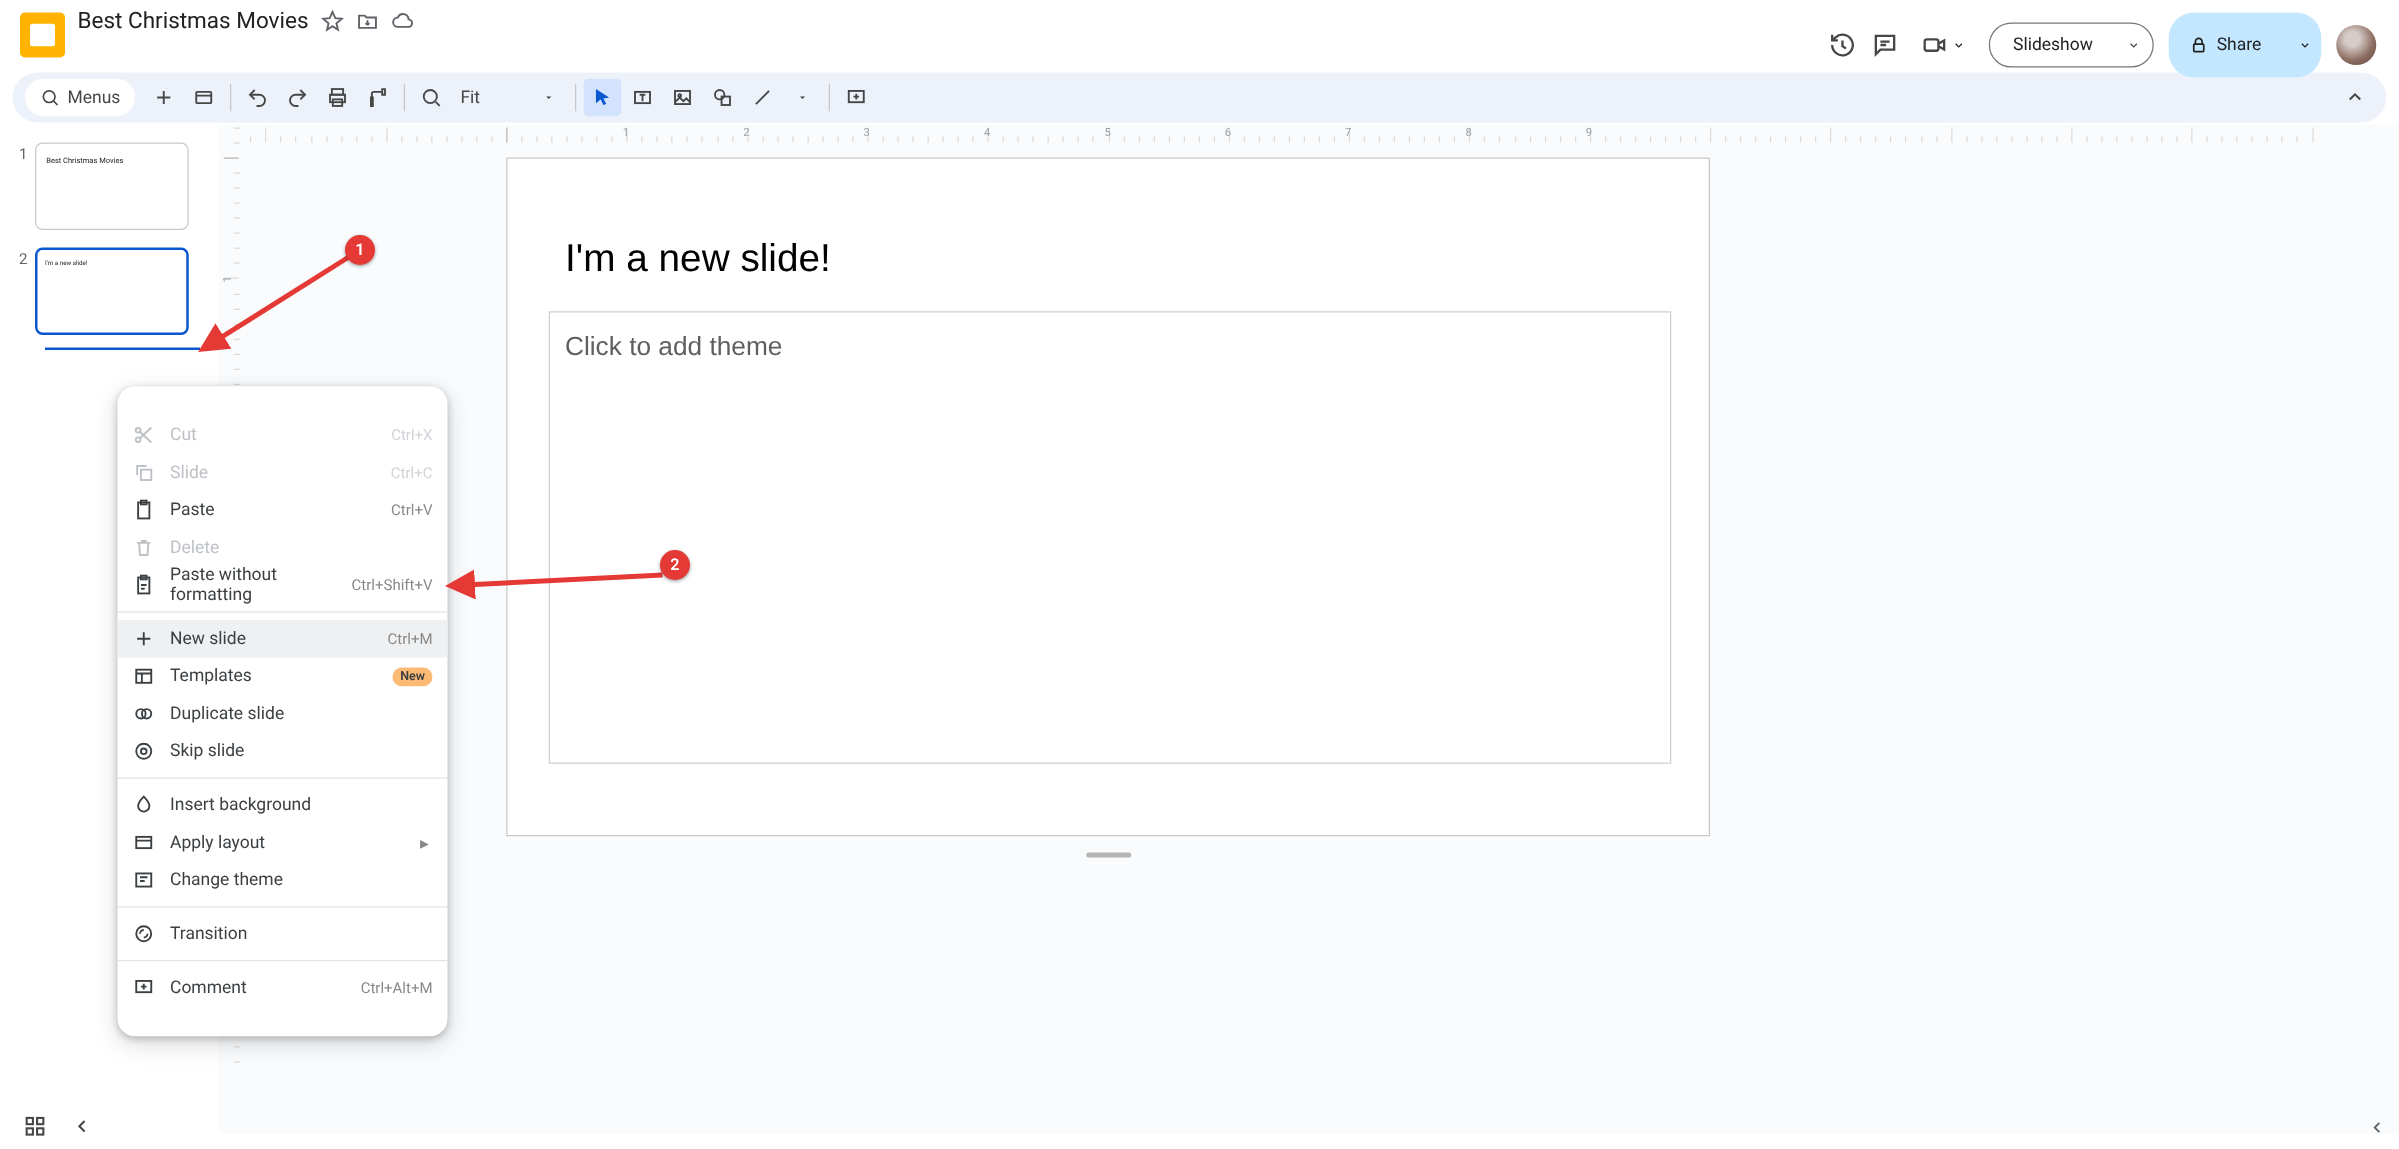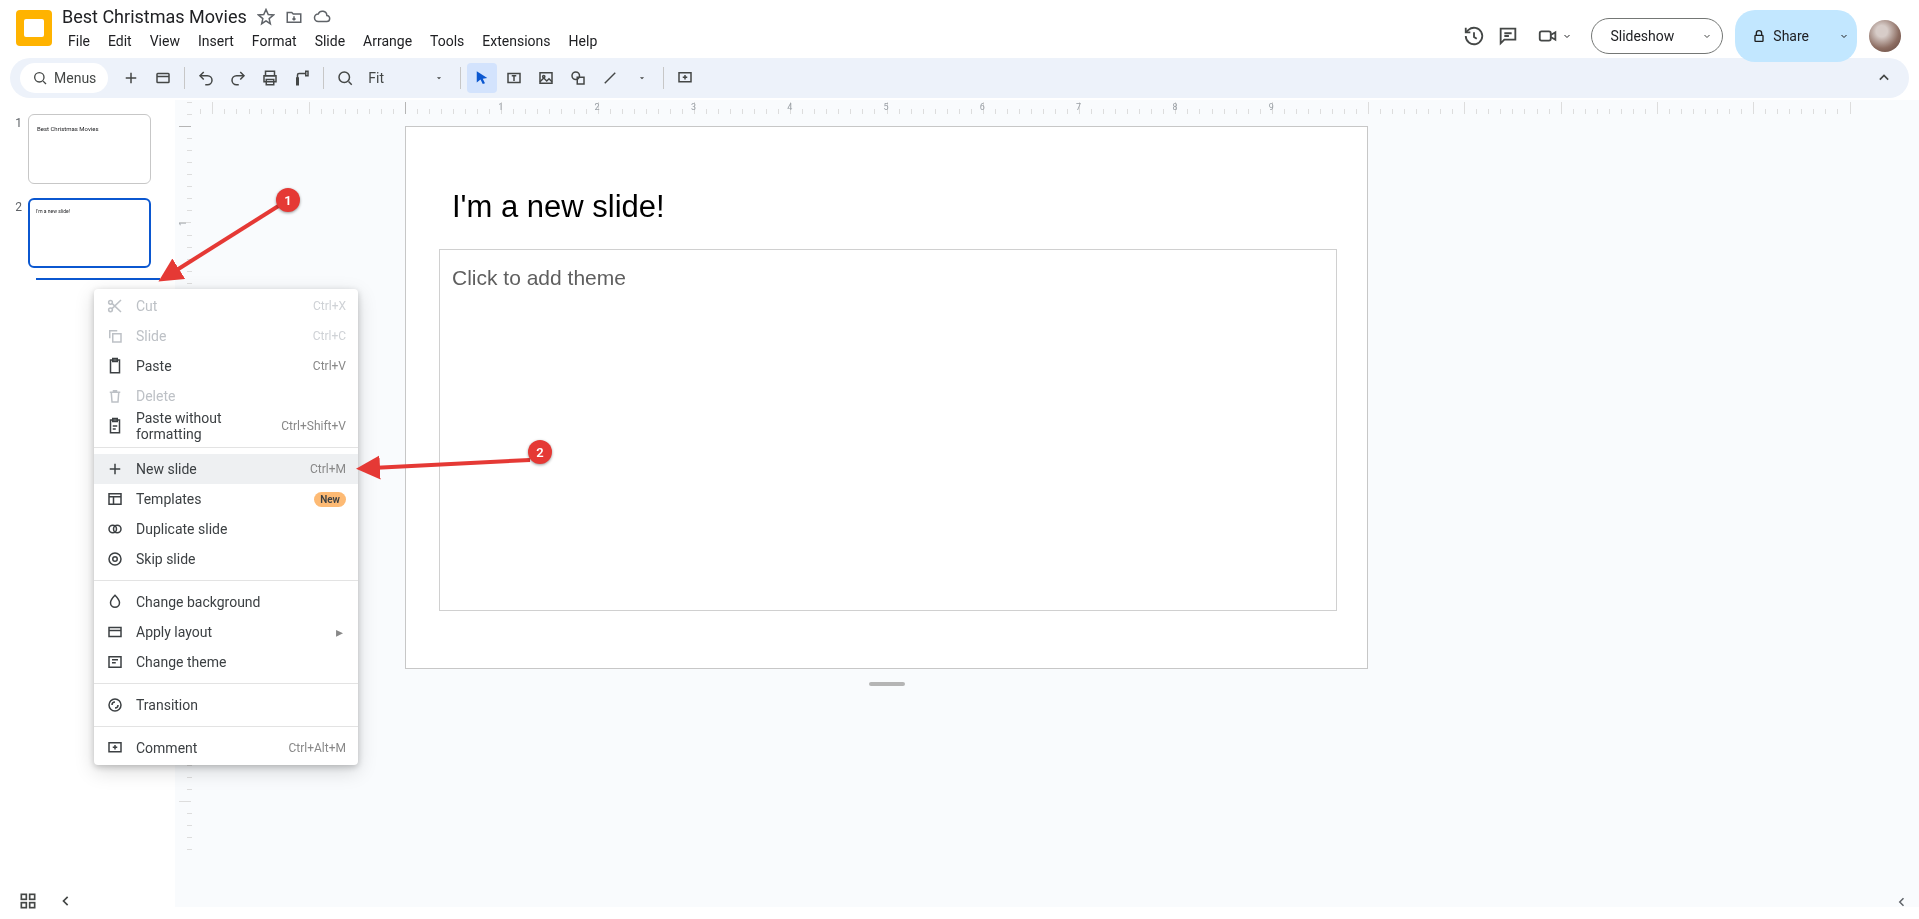--- a/index.html
+++ b/index.html
@@ -107,18 +107,6 @@
       <svg class="ticon" viewBox="0 0 24 24" fill="none" stroke="currentColor" stroke-width="2">
           <path d="M7 18a5 5 0 0 1 0-10 6 6 0 0 1 11.5 2A4 4 0 0 1 18 18H7z"></path>
         </svg>
-    </div>
-    <div class="menubar">
-      <span>File</span>
-      <span>Edit</span>
-      <span>View</span>
-      <span>Insert</span>
-      <span>Format</span>
-      <span>Slide</span>
-      <span>Arrange</span>
-      <span>Tools</span>
-      <span>Extensions</span>
-      <span>Help</span>
     </div>
   </div>
   <div class="titlebar-spacer"></div>

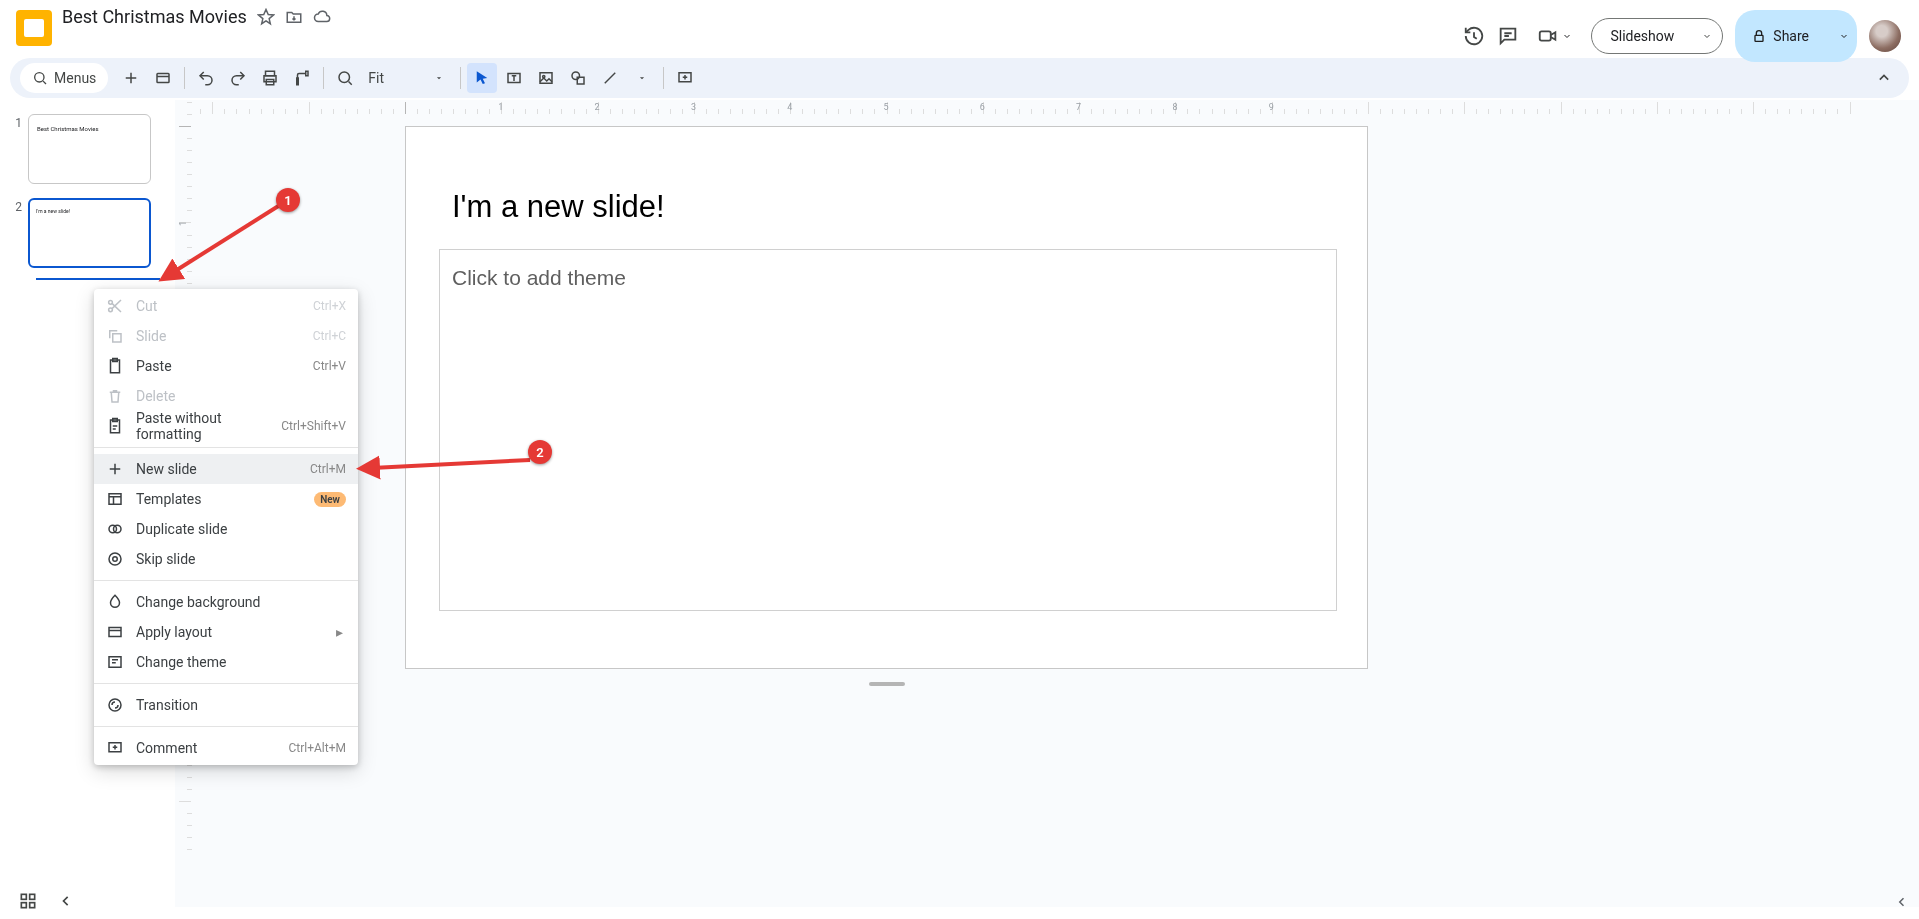--- a/index.html
+++ b/index.html
@@ -69,7 +69,7 @@
 .speaker-handle { position: absolute; bottom: -18px; left: 50%; width: 36px; height: 4px; background: #b5b5b5; border-radius: 2px; transform: translateX(-50%); }
 
 
-.ctx-menu { position: absolute; left: 94px; top: 289px; width: 264px; background: #fff; border-radius: 4px; box-shadow: 0 2px 6px rgba(0,0,0,.2), 0 6px 20px rgba(0,0,0,.15); padding: 2px 0; font-size: 14px; color: #3c4043; z-index: 50; }
+.ctx-menu { position: absolute; left: 94px; top: 309px; width: 264px; background: #fff; border-radius: 14px; box-shadow: 0 2px 6px rgba(0,0,0,.2), 0 6px 20px rgba(0,0,0,.15); padding: 24px 0; font-size: 14px; color: #3c4043; z-index: 50; }
 .ctx-item { display: flex; align-items: center; height: 30px; padding: 0 12px; gap: 12px; cursor: pointer; }
 .ctx-item.hover { background: #eef0f2; }
 .ctx-item.disabled { color: #bdc1c6; }

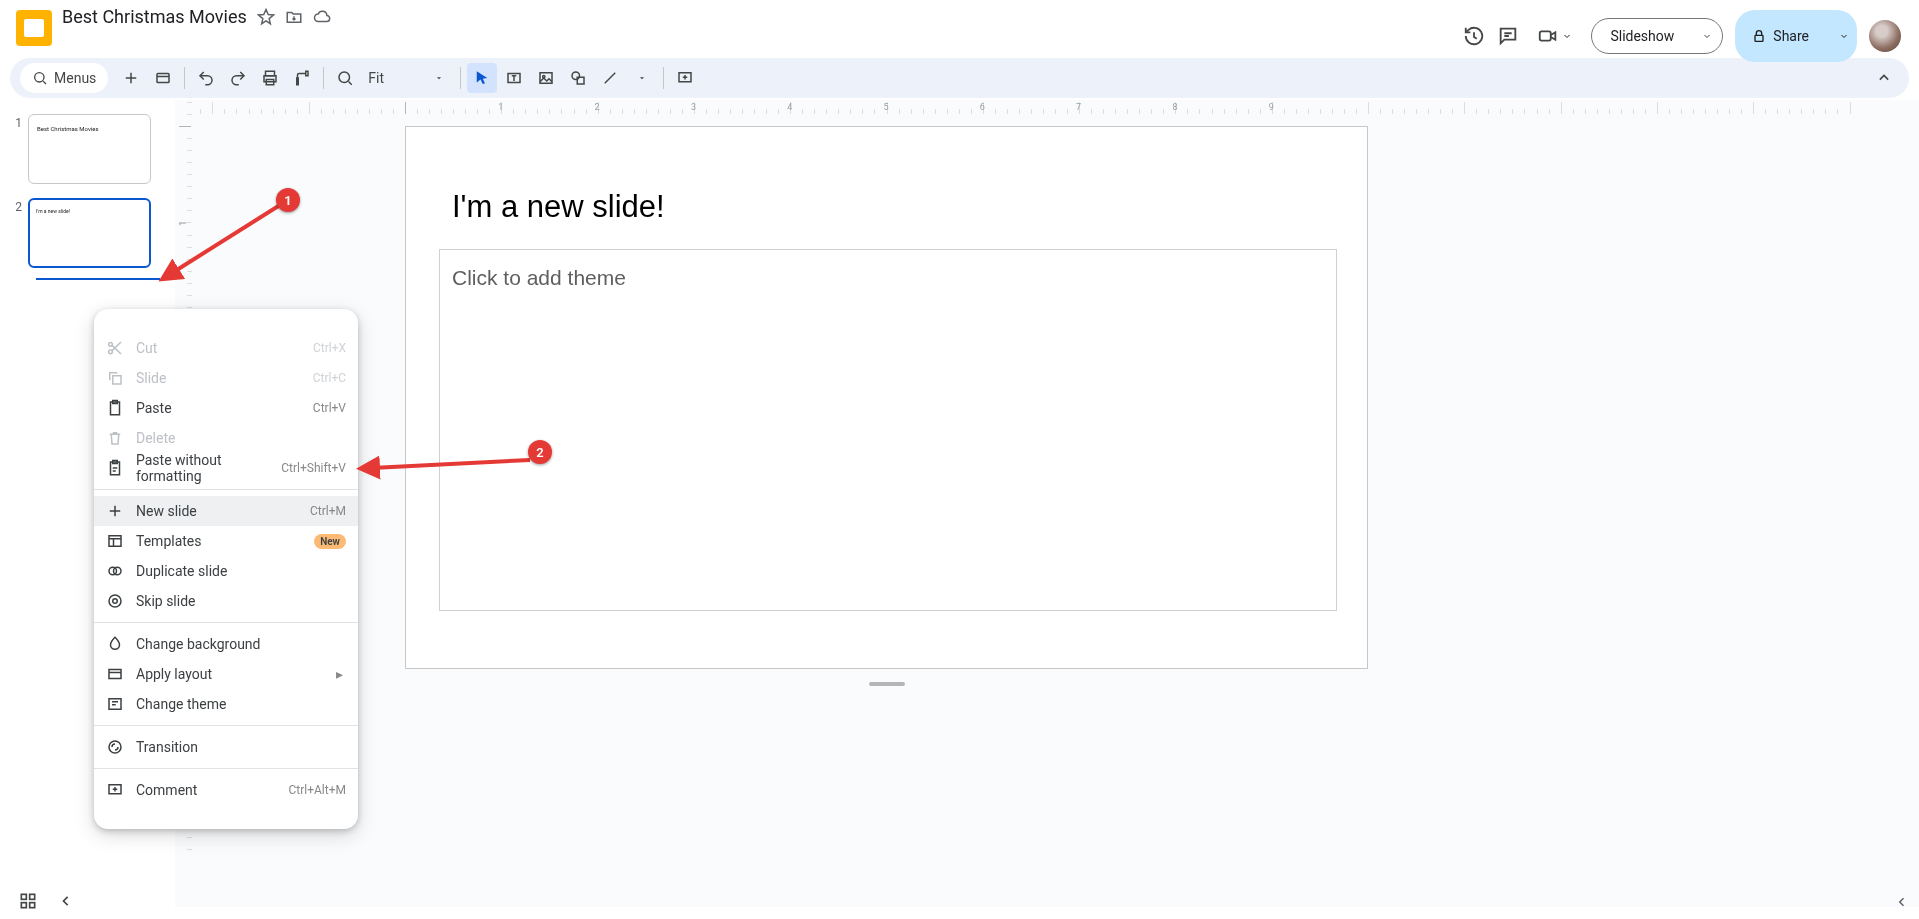--- a/index.html
+++ b/index.html
@@ -606,7 +606,7 @@
       <svg class="ci-icon" viewBox="0 0 24 24" fill="none" stroke="currentColor" stroke-width="2">
         <path d="M12 3c4 4 6 7 6 10a6 6 0 0 1-12 0c0-3 2-6 6-10z"></path>
       </svg>
-      <span class="ci-label">Change background</span>
+      <span class="ci-label">Insert background</span>
     </div>
     <div class="ctx-item">
       <svg class="ci-icon" viewBox="0 0 24 24" fill="none" stroke="currentColor" stroke-width="2">

